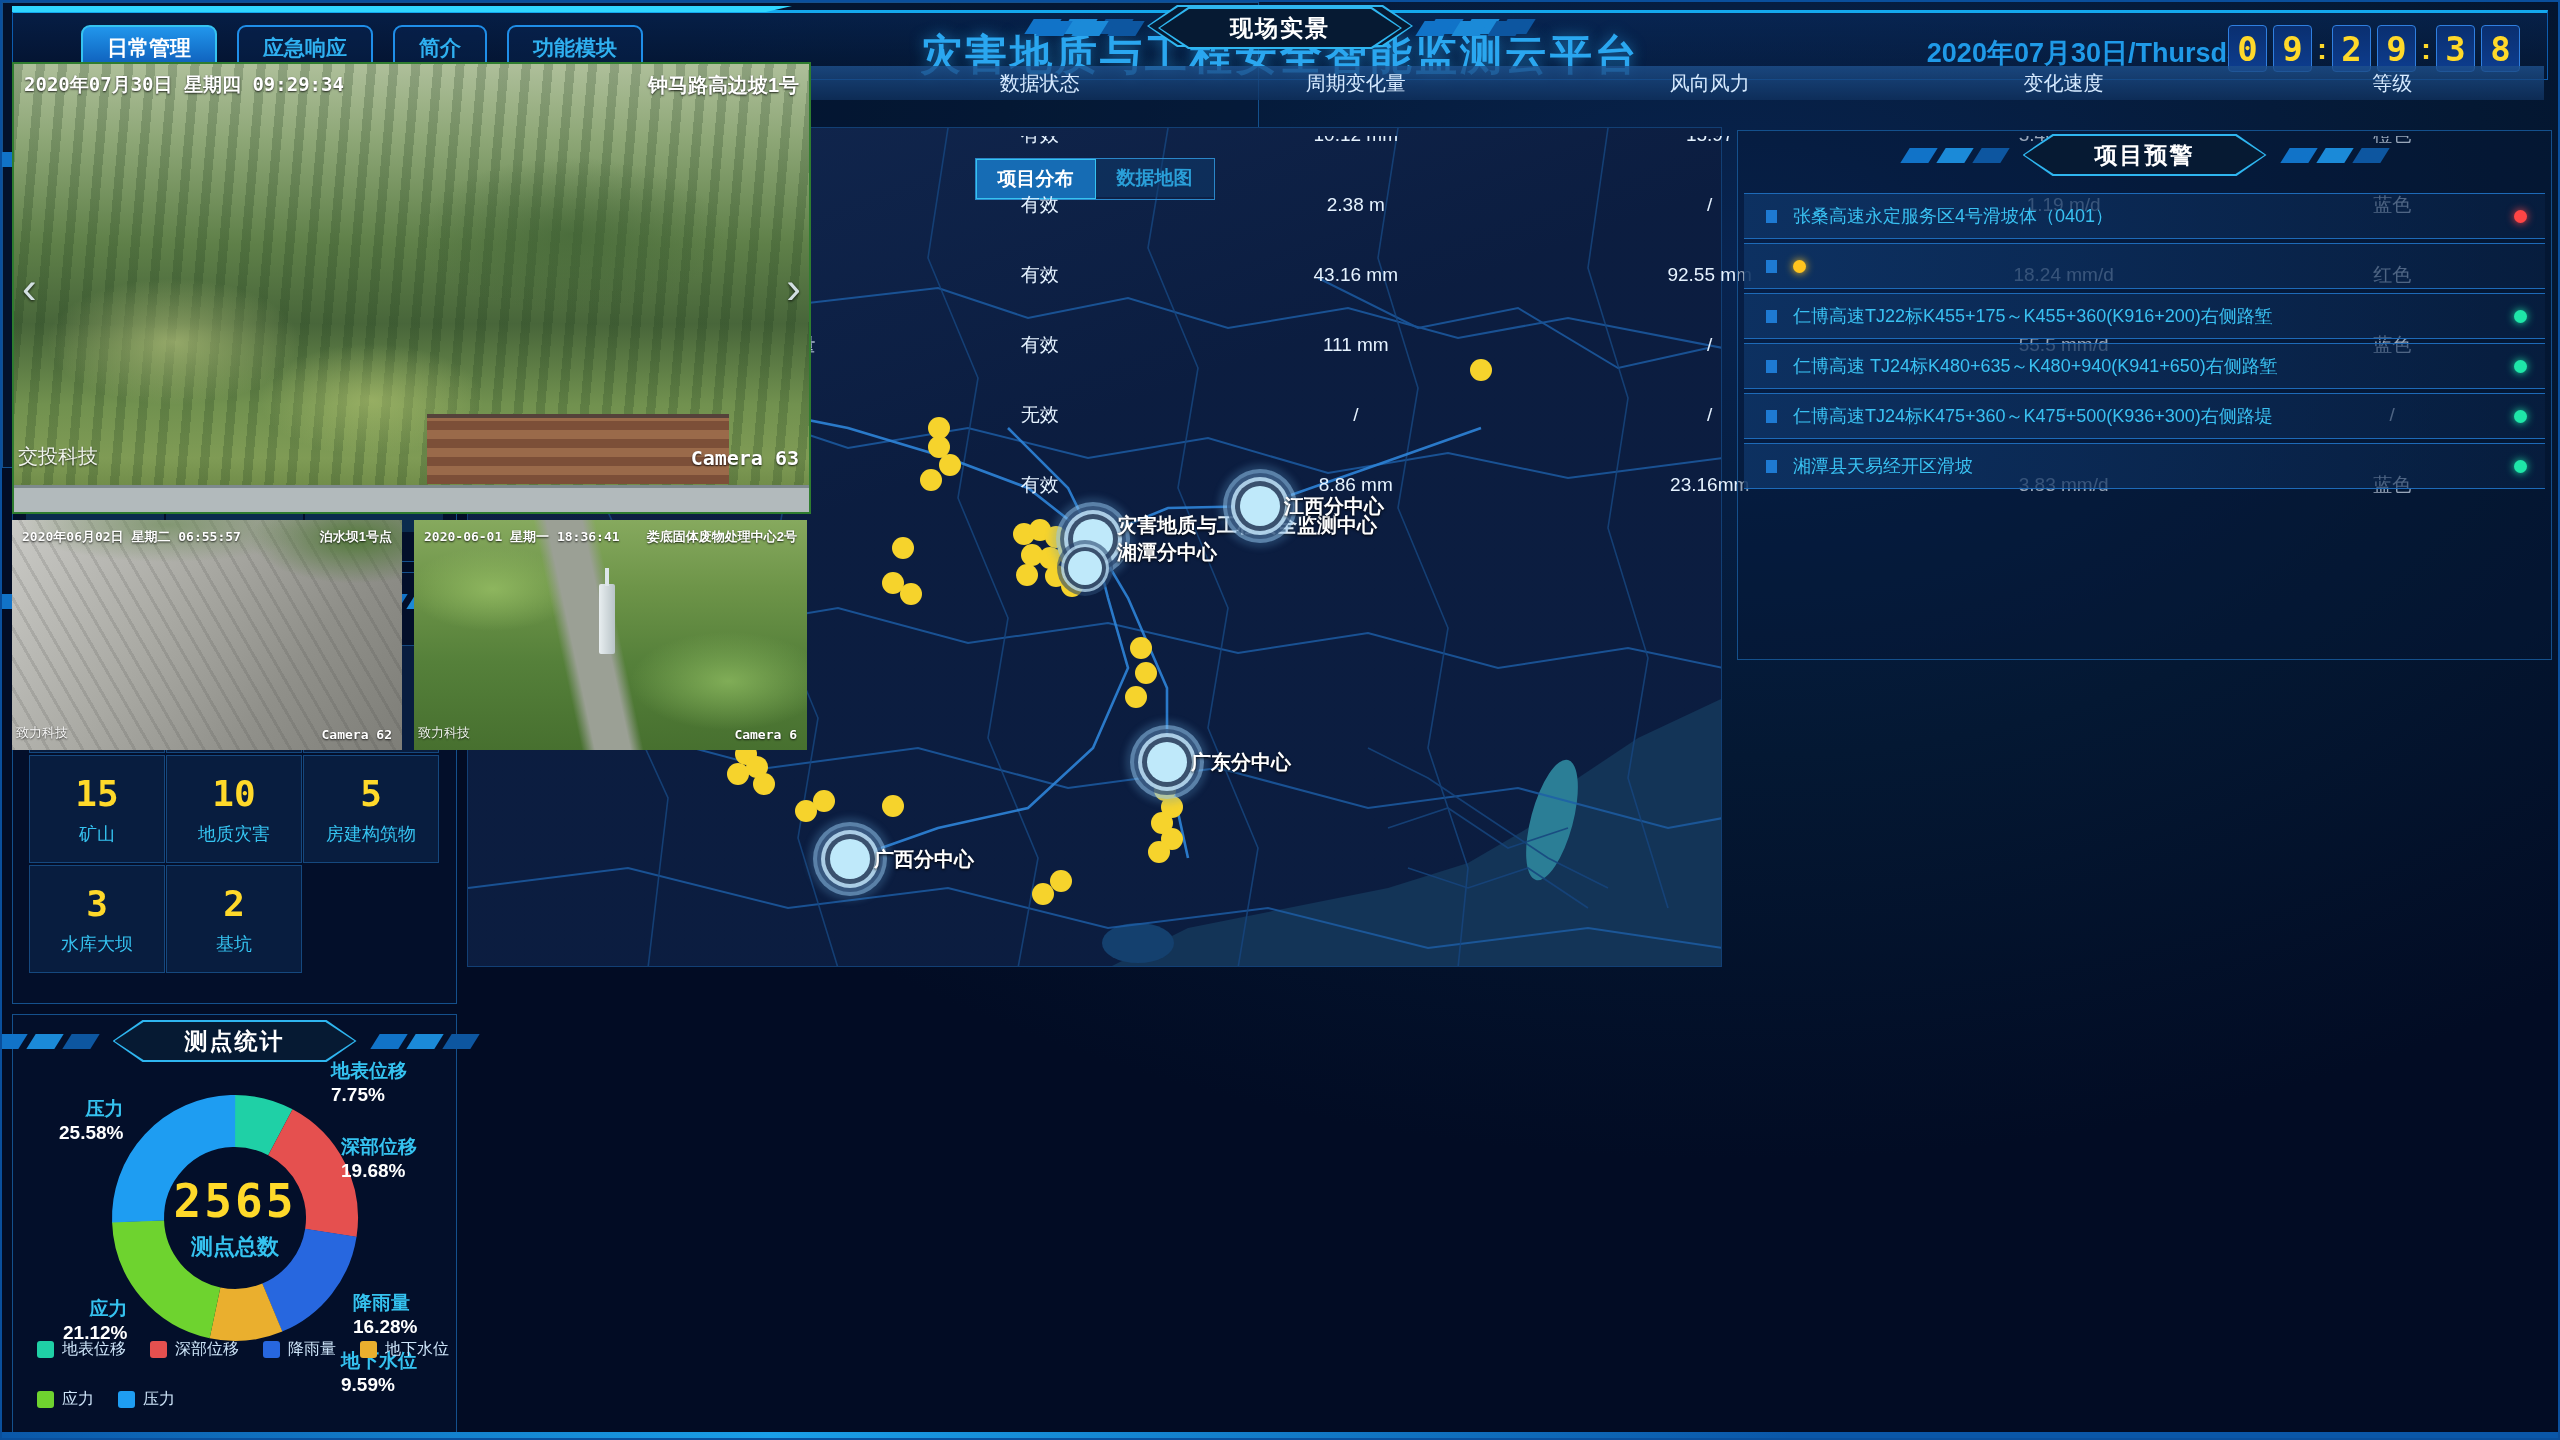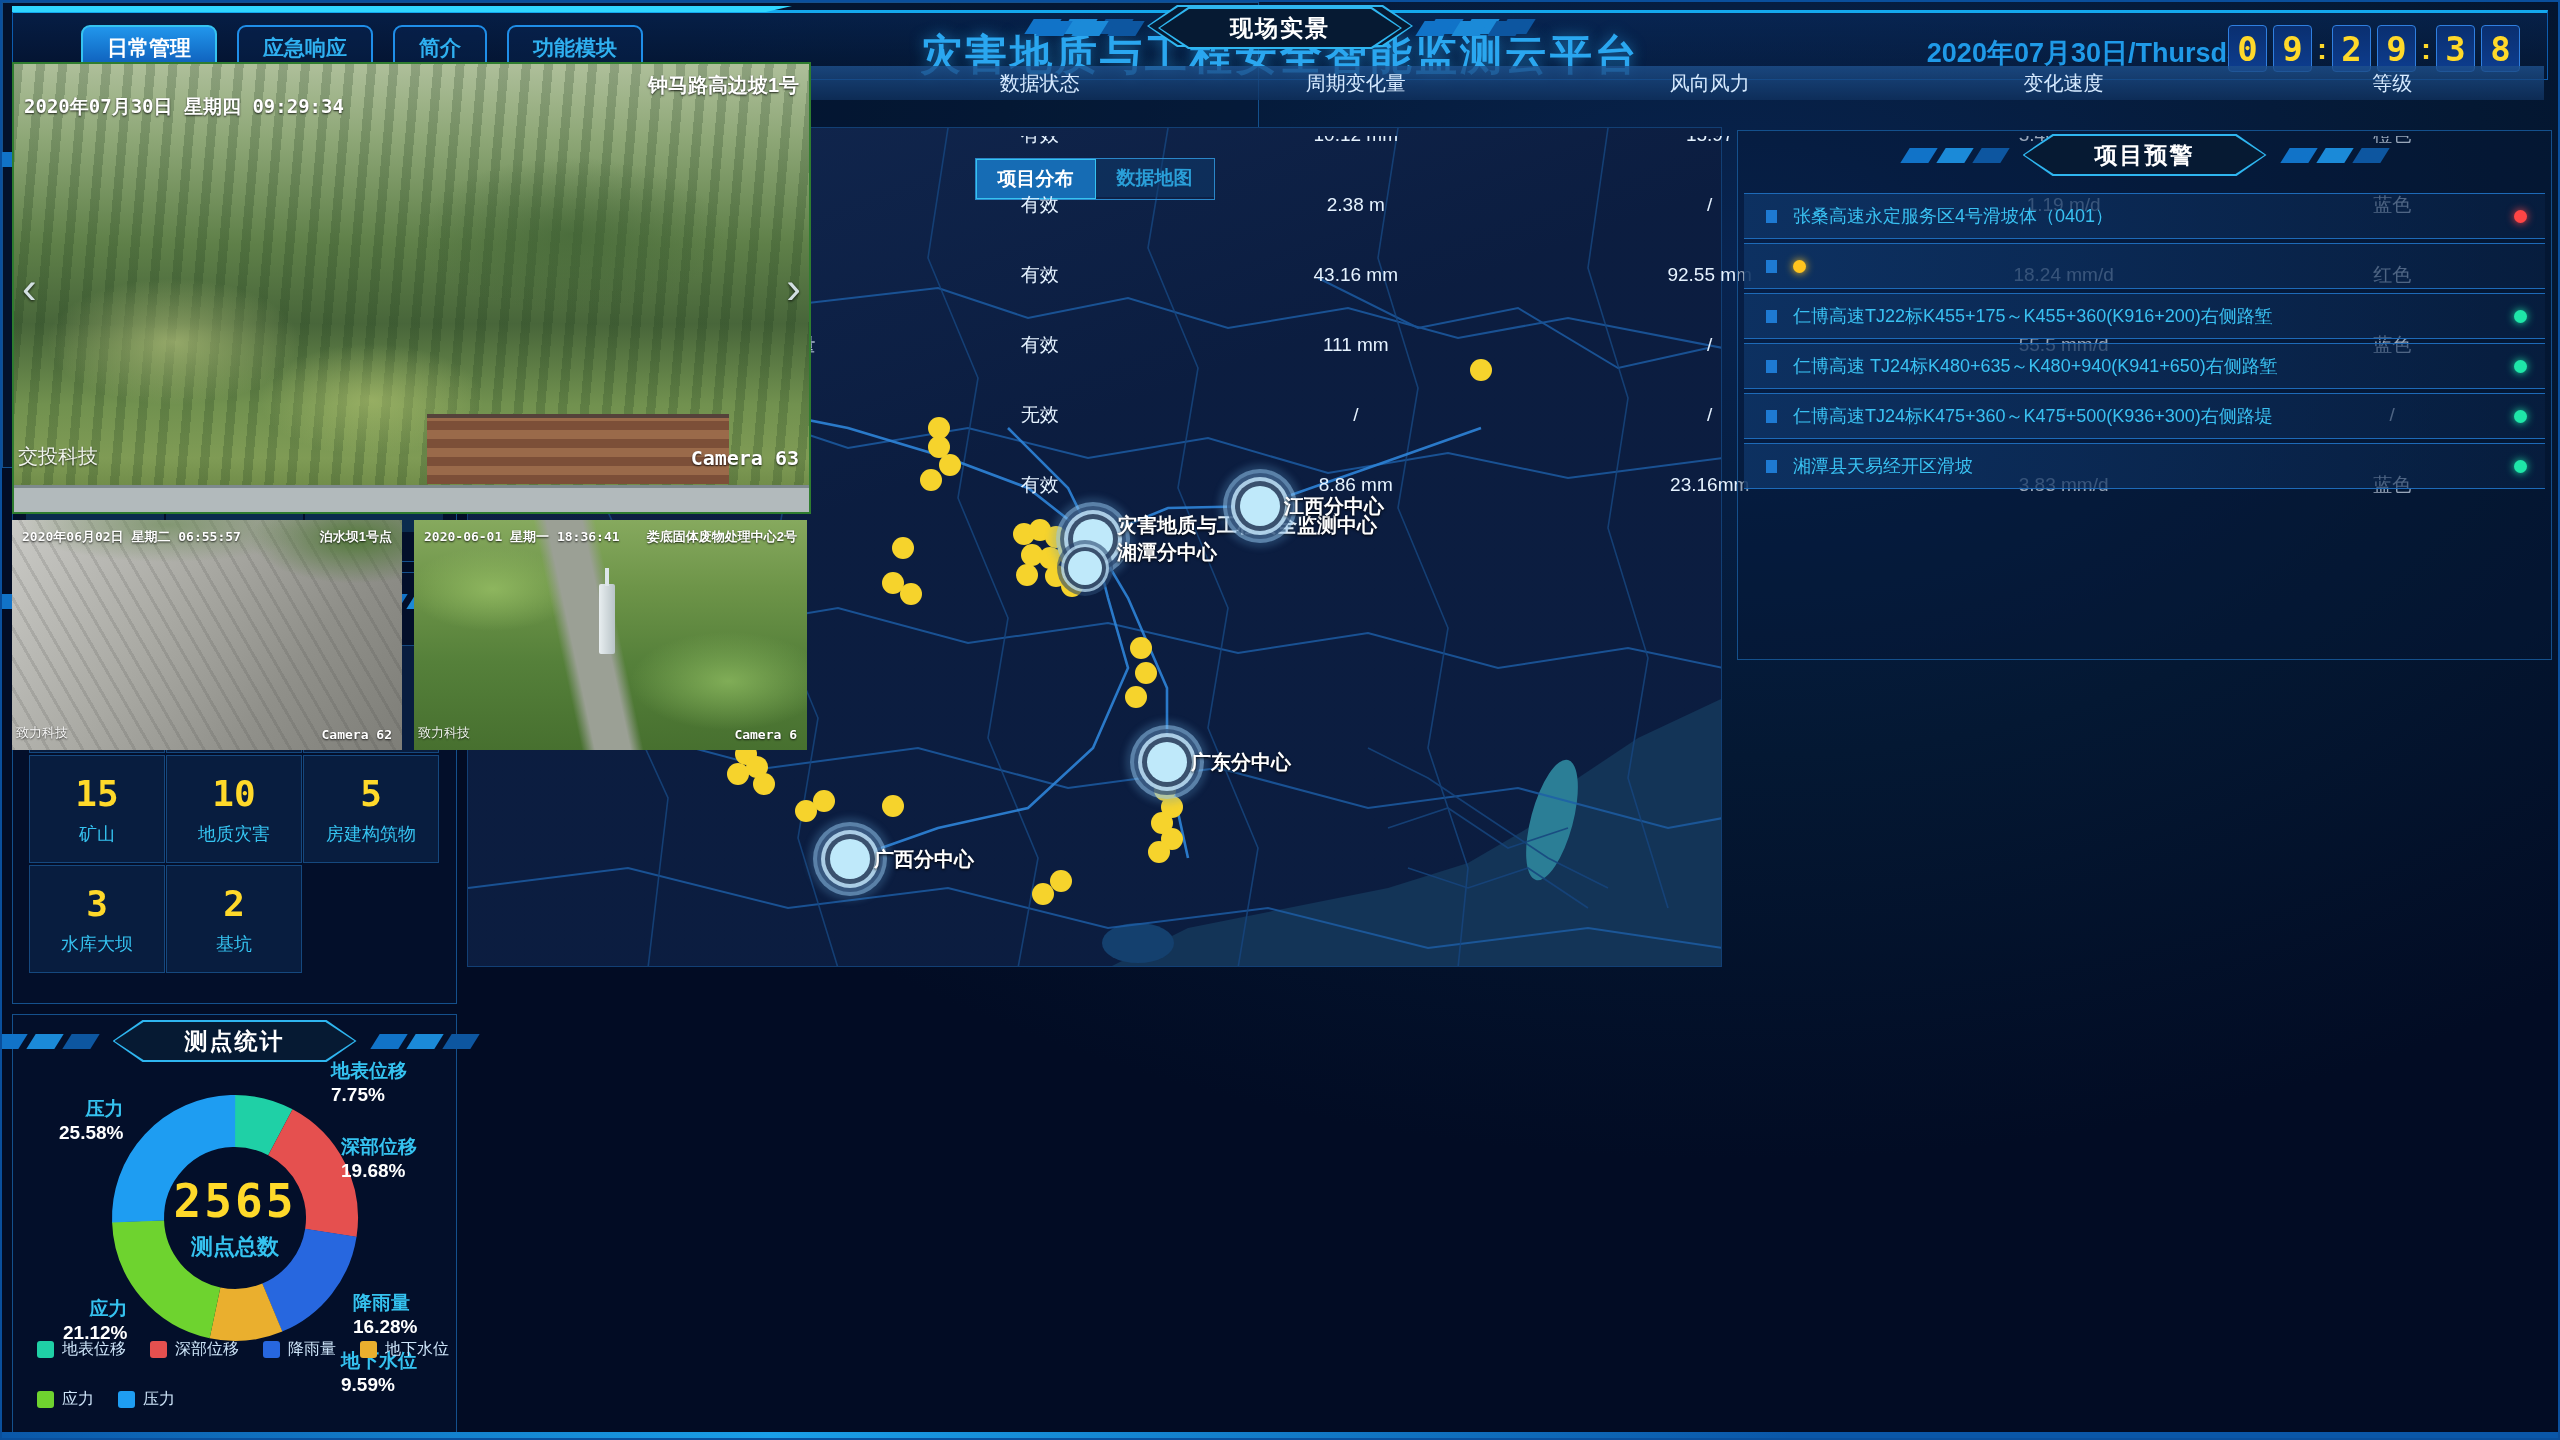--- a/index.html
+++ b/index.html
@@ -137,7 +137,7 @@
       radial-gradient(160px 80px at 45% 75%,rgba(190,205,120,.5),transparent 70%),
       repeating-linear-gradient(95deg,rgba(25,55,25,.22) 0 9px,rgba(0,0,0,0) 9px 22px),
       linear-gradient(180deg,#aebf9a 0%,#8fa878 16%,#5f8049 40%,#48663a 58%,#71914f 76%,#7f9b55 88%,#64803f 100%);}
-  #cam-main .ts{font-size:19px;margin-top:22px;} #cam-main .nm{font-size:20px;} #cam-main .br{font-size:20px;bottom:42px;} #cam-main .cid{font-size:20px;bottom:42px;}
+  #cam-main .ts{font-size:19px;} #cam-main .nm{font-size:20px;} #cam-main .br{font-size:20px;bottom:42px;} #cam-main .cid{font-size:20px;bottom:42px;}
   #cam-main .brick{position:absolute;left:52%;bottom:28px;width:38%;height:66px;
     background:repeating-linear-gradient(0deg,#7c4f38 0 9px,#9a6a4a 9px 18px);border-top:4px solid #55423a;}
   #cam-main .road{position:absolute;left:0;bottom:0;width:100%;height:24px;background:#b2babc;border-top:3px solid #7e8a8c;}

